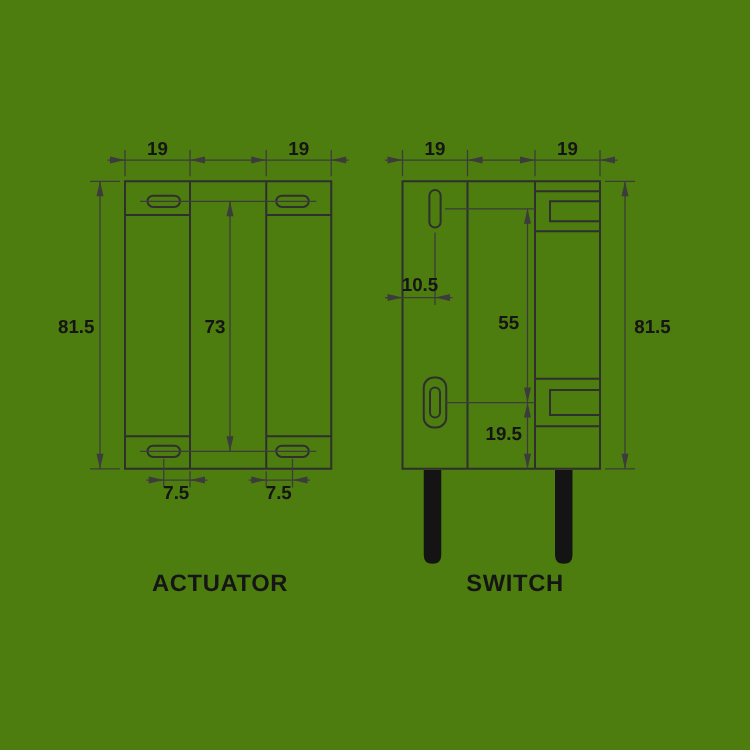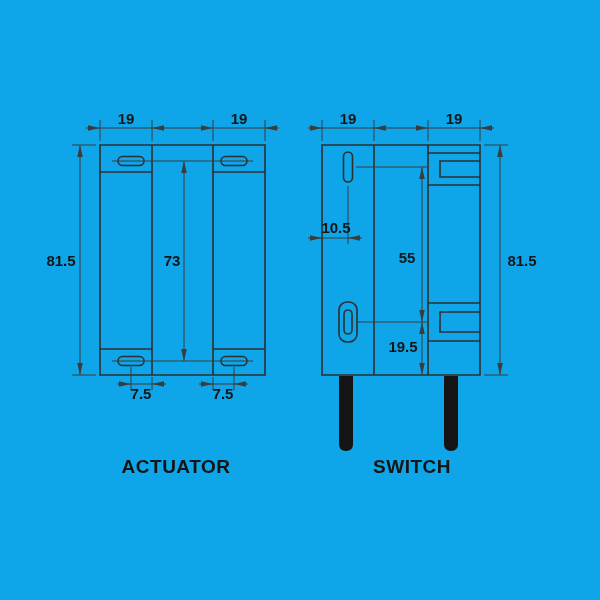--- a/index.html
+++ b/index.html
@@ -14,7 +14,7 @@
     position: relative;
     width: 600px;
     height: 600px;
-    background: #0ea5e9;
+    background: #4d7c0f;
   }
   svg { display: block; }
   .outline { fill: none; stroke-width: 1.6; stroke-linecap: square; stroke-linejoin: miter; }

